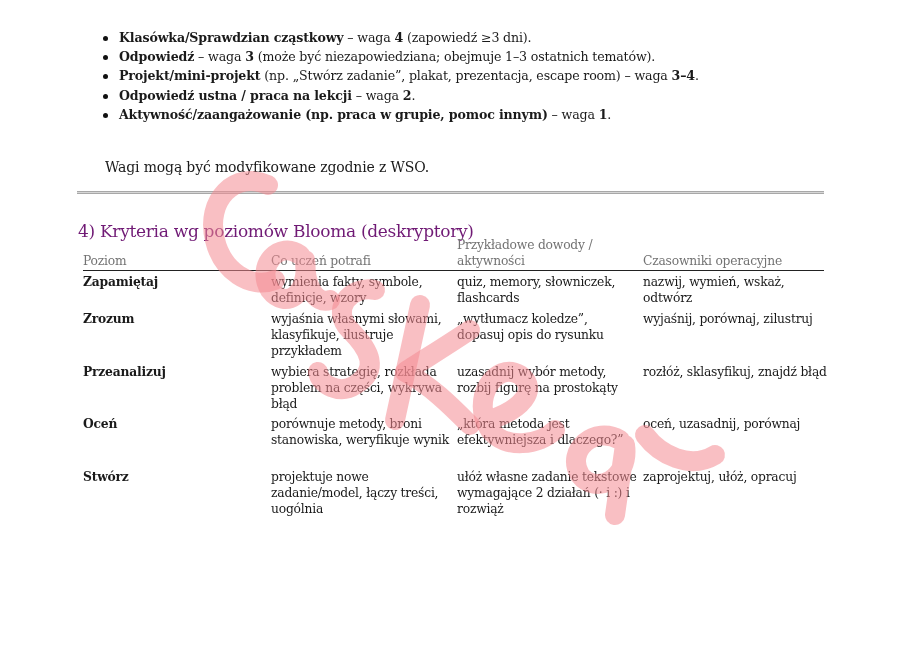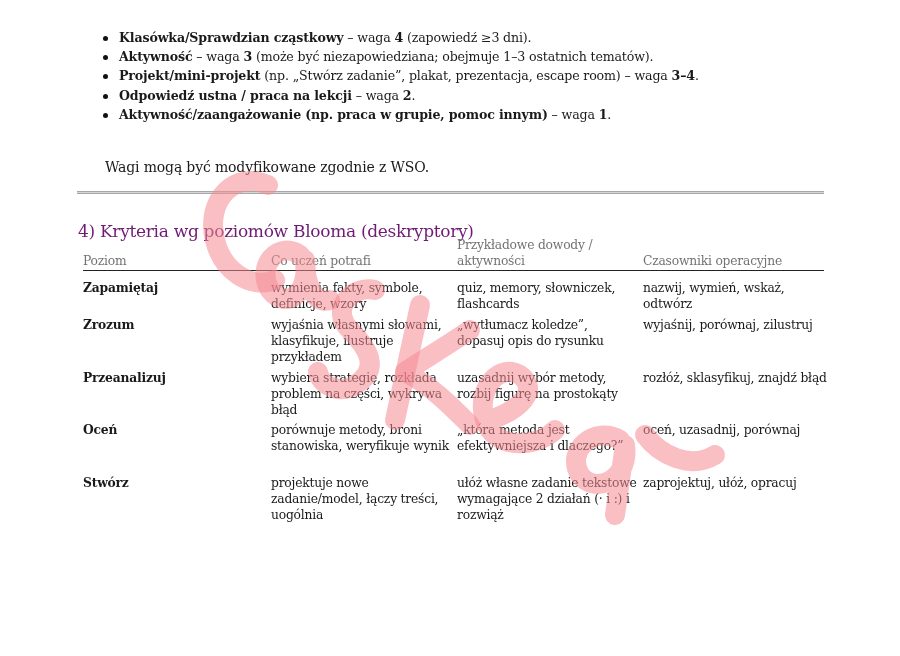--- a/index.html
+++ b/index.html
@@ -60,7 +60,7 @@
 
   <ul class="bullets">
     <li><span class="dot"></span><b>Klasówka/Sprawdzian cząstkowy</b><span> – waga </span><b>4</b><span> (zapowiedź ≥3 dni).</span></li>
-    <li><span class="dot"></span><b>Aktywność</b><span> – waga </span><b>3</b><span> (może być niezapowiedziana; obejmuje 1–3 ostatnich tematów).</span></li>
+    <li><span class="dot"></span><b>Odpowiedź</b><span> – waga </span><b>3</b><span> (może być niezapowiedziana; obejmuje 1–3 ostatnich tematów).</span></li>
     <li><span class="dot"></span><b>Projekt/mini-projekt</b><span> (np. „Stwórz zadanie”, plakat, prezentacja, escape room) – waga </span><b>3–4</b><span>.</span></li>
     <li><span class="dot"></span><b>Odpowiedź ustna / praca na lekcji</b><span> – waga </span><b>2</b><span>.</span></li>
     <li><span class="dot"></span><b>Aktywność/zaangażowanie (np. praca w grupie, pomoc innym)</b><span> – waga </span><b>1</b><span>.</span></li>

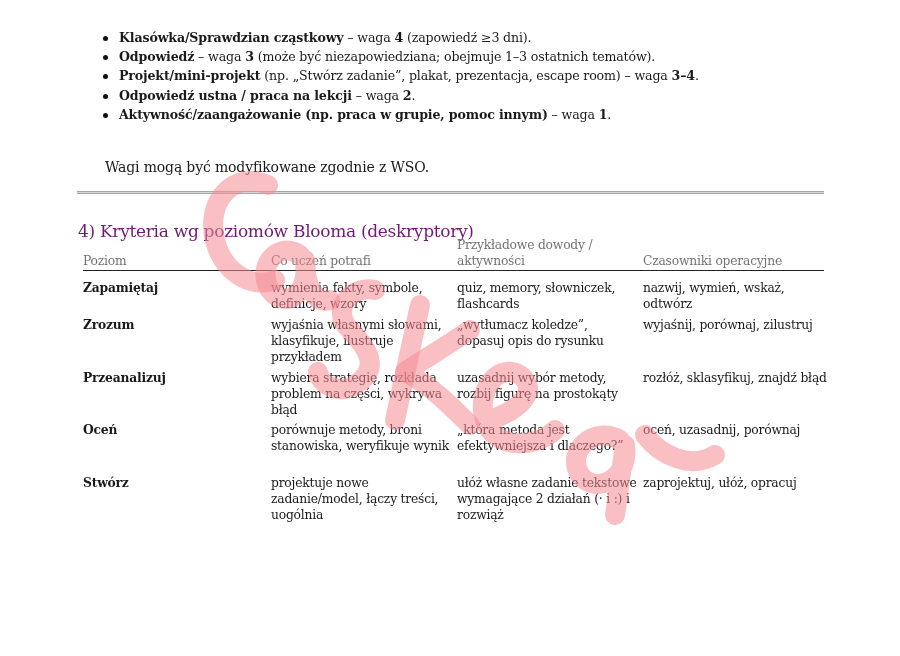--- a/index.html
+++ b/index.html
@@ -80,7 +80,7 @@
       <div class="th c3">Czasowniki operacyjne</div>
     </div>
 
-    <div class="row" style="height:37px; margin-top:9px">
+    <div class="row" style="height:37px; margin-top:3px">
       <div class="cell c0">Zapamiętaj</div>
       <div class="cell c1">wymienia fakty, symbole, definicje, wzory</div>
       <div class="cell c2">quiz, memory, słowniczek, flashcards</div>

